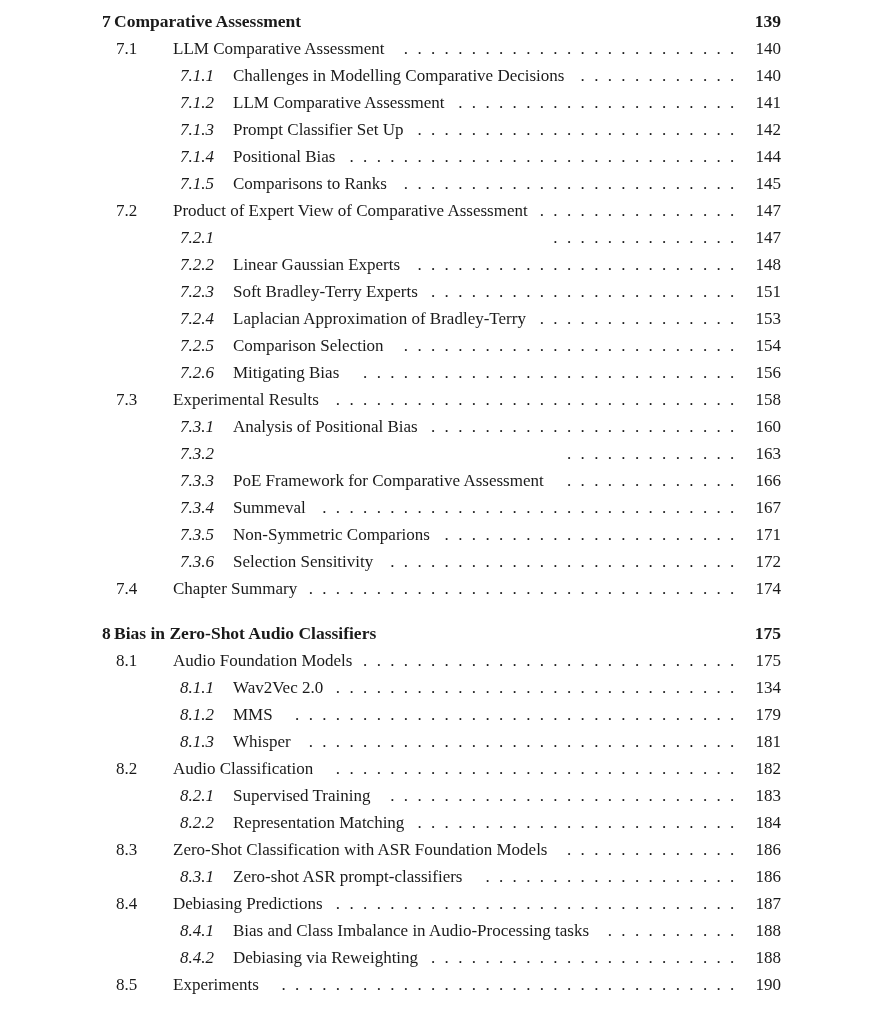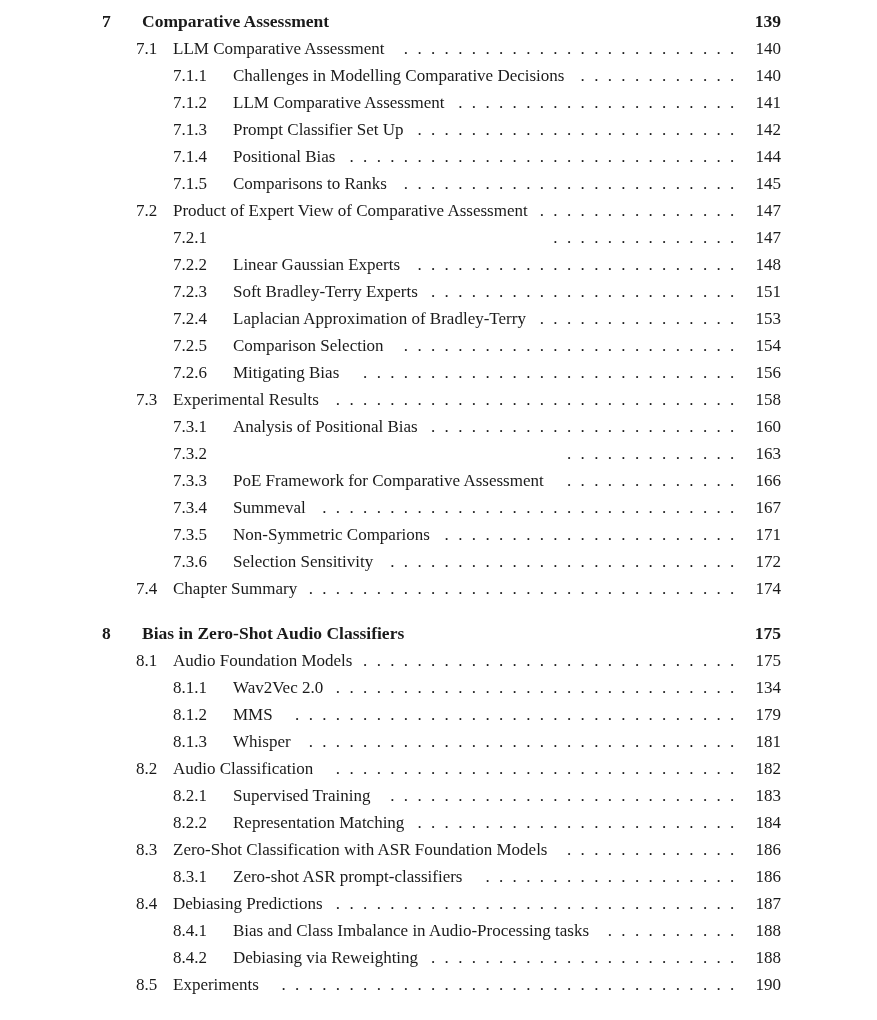--- a/index.html
+++ b/index.html
@@ -19,7 +19,7 @@
   .title { position: absolute; }
   .page { position: absolute; right: 96px; }
   .chapter .num { left: 102px; }
-  .chapter .title { left: 142px; }
+  .chapter .title { left: 114px; }
   .section .num { left: 136px; }
   .section .title { left: 173px; }
   .subsection .num { left: 173px; }

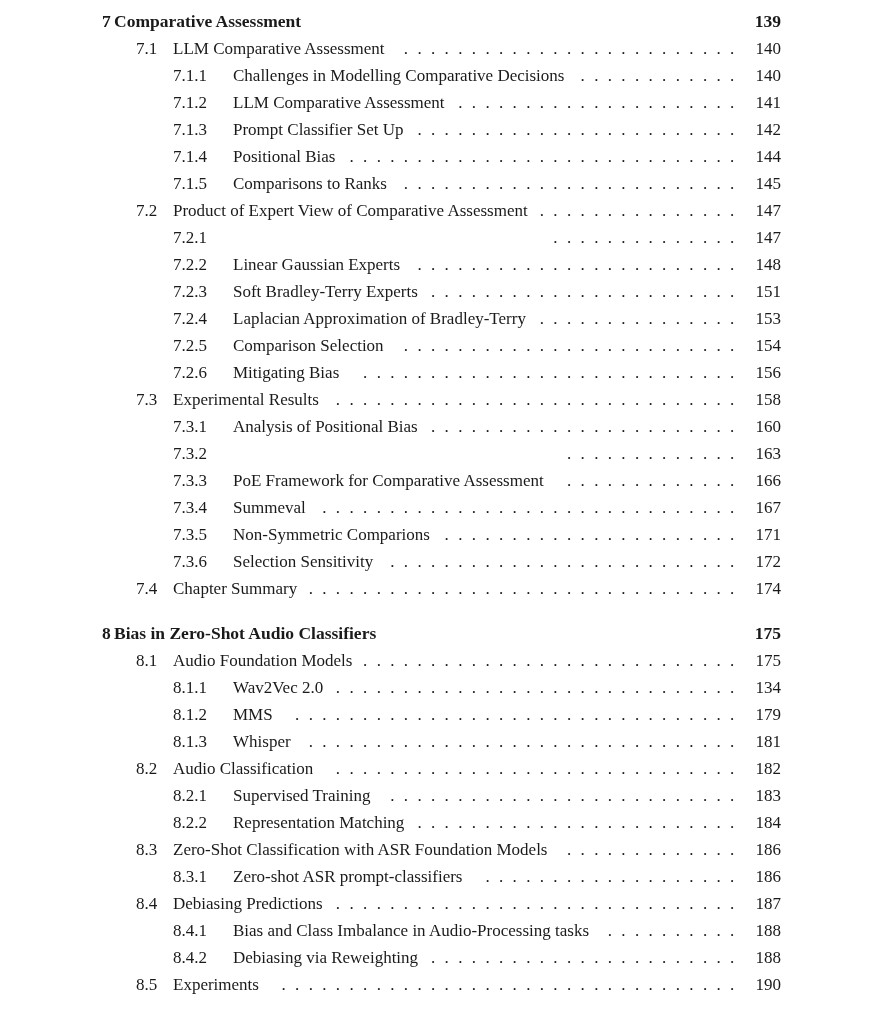--- a/index.html
+++ b/index.html
@@ -20,7 +20,7 @@
   .page { position: absolute; right: 96px; }
   .chapter .num { left: 102px; }
   .chapter .title { left: 114px; }
-  .section .num { left: 136px; }
+  .section .num { left: 116px; }
   .section .title { left: 173px; }
   .subsection .num { left: 173px; }
   .subsection .title { left: 233px; }

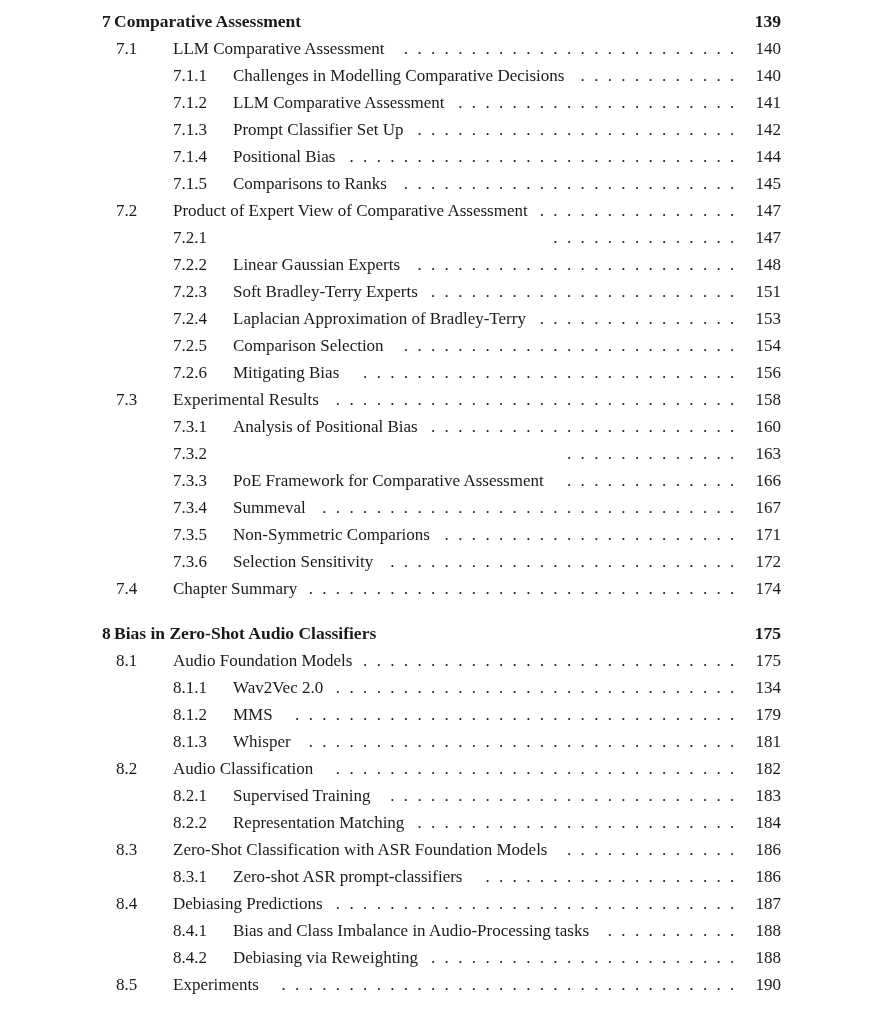--- a/index.html
+++ b/index.html
@@ -22,7 +22,7 @@
   .chapter .title { left: 114px; }
   .section .num { left: 116px; }
   .section .title { left: 173px; }
-  .subsection .num { left: 173px; }
+  .subsection .num { left: 180px; font-style: italic; }
   .subsection .title { left: 233px; }
   .leader {
     position: absolute; right: 138px; top: 0; height: 27px;

